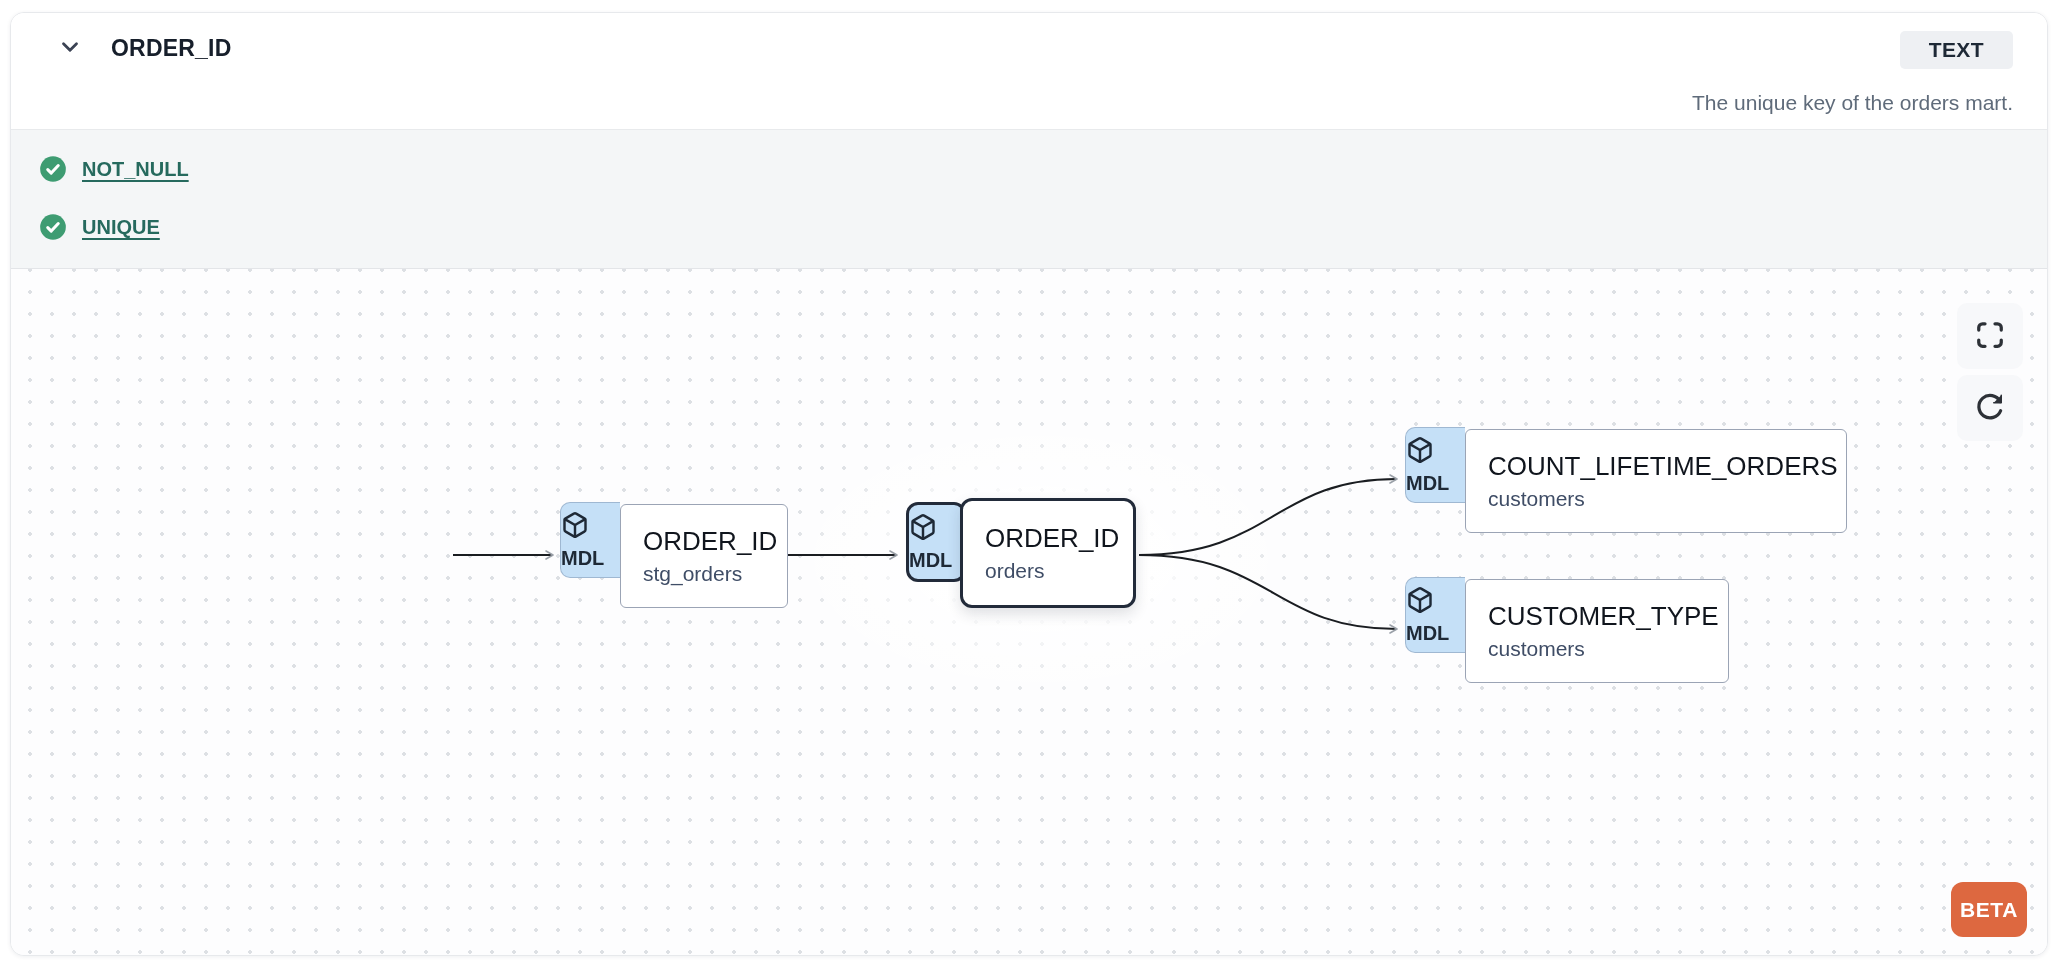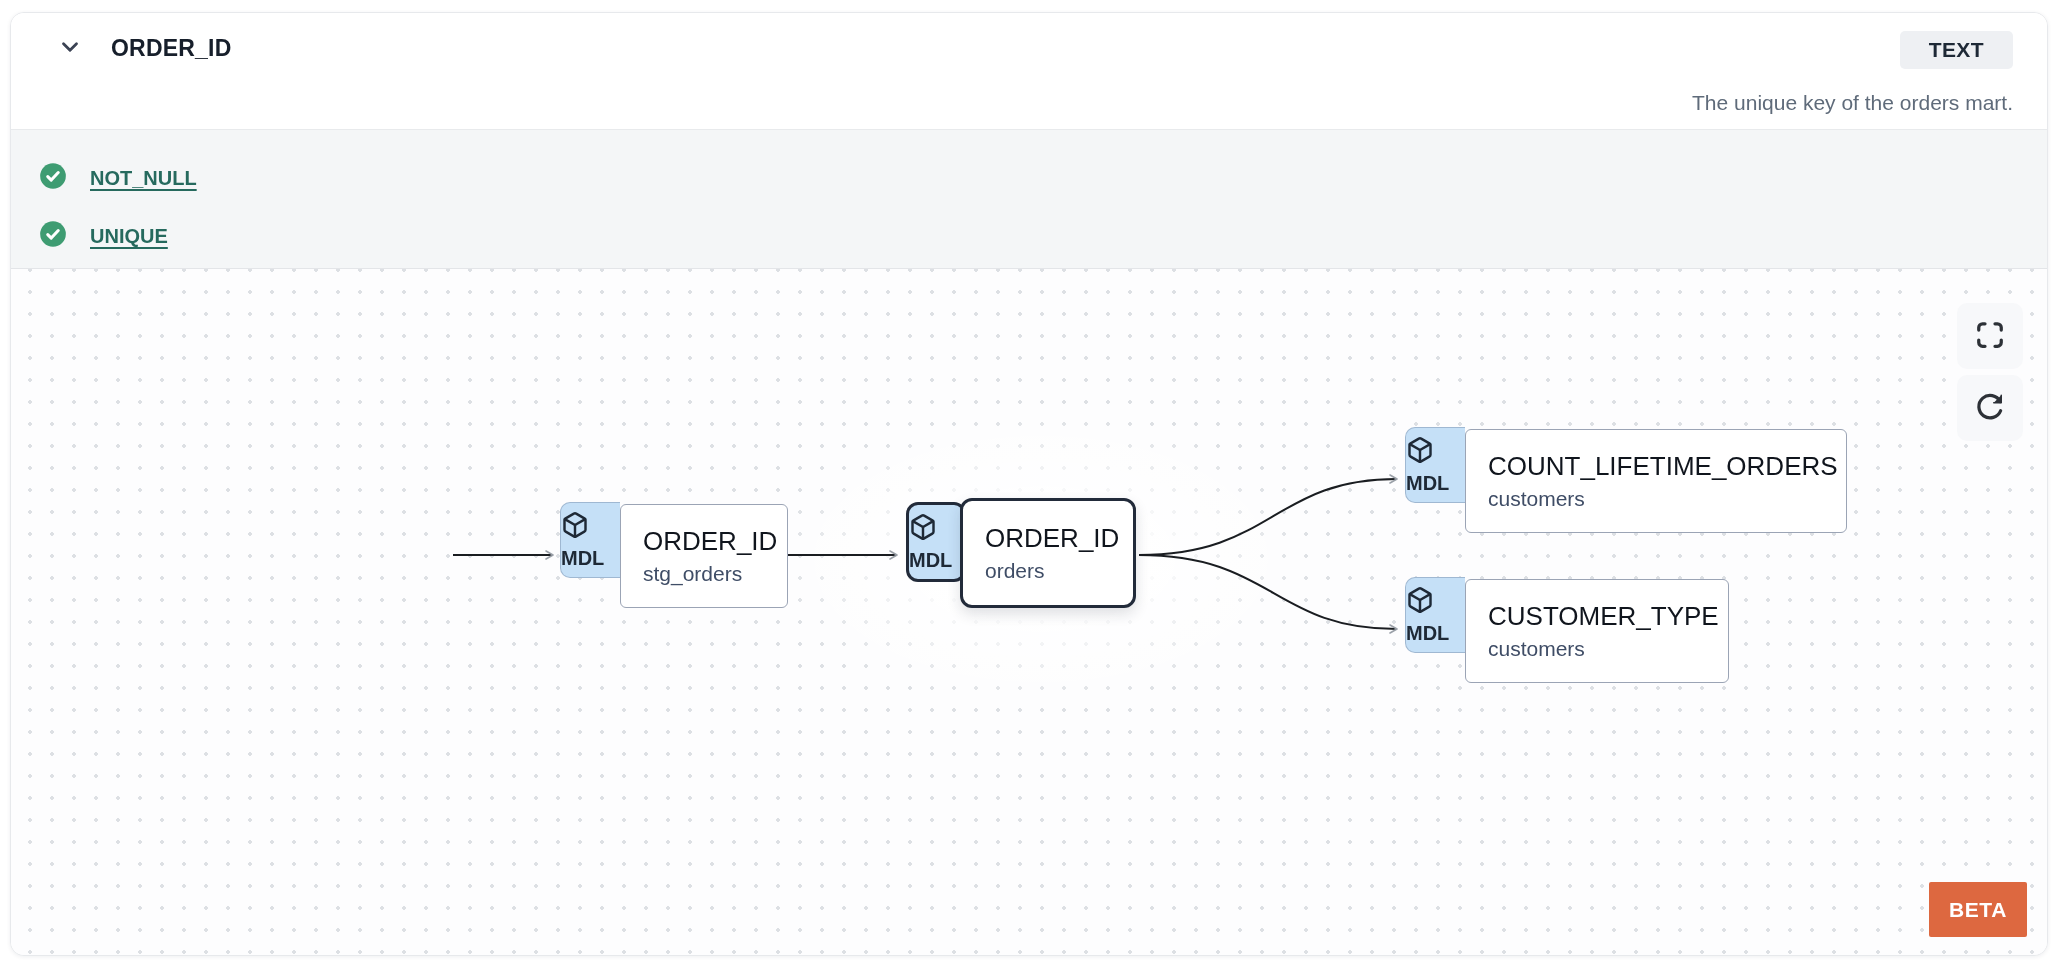--- a/index.html
+++ b/index.html
@@ -31,7 +31,7 @@
     background: #f4f6f7; border-top: 1px solid #e8eaec; border-bottom: 1px solid #e3e5e8;
     padding: 18px 28px 20px 28px; display: flex; flex-direction: column; gap: 16px;
   }
-  .test-row { display: flex; align-items: flex-end; gap: 23px; height: 42px; }
+  .test-row { display: flex; align-items: center; gap: 15px; height: 42px; }
   .check-ic { width: 28px; height: 28px; flex: none; }
   .test-link { font-size: 20px; font-weight: 600; color: #266a5e; text-decoration: underline; text-underline-offset: 4px; cursor: pointer; }
 

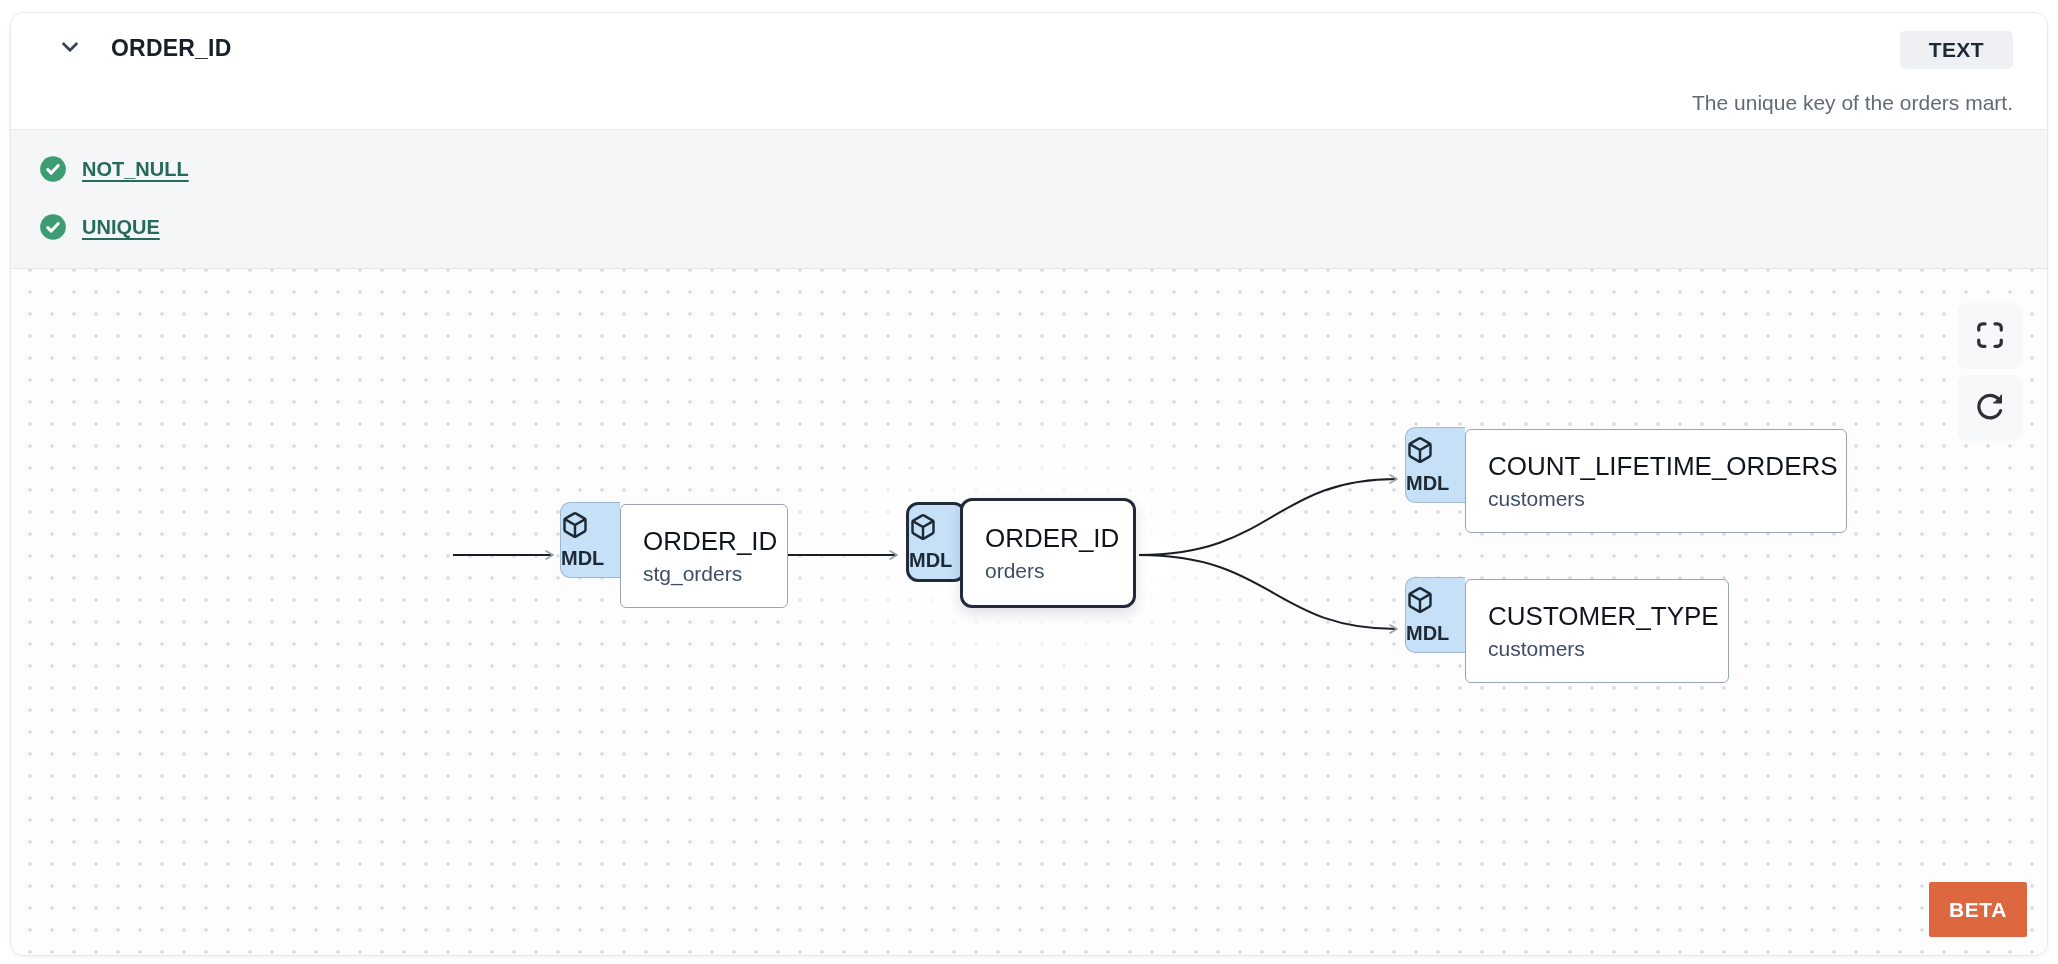--- a/index.html
+++ b/index.html
@@ -86,8 +86,8 @@
   }
   .ctl-btn svg { stroke: #2d3137; }
   .beta {
-    position: absolute; right: 20px; bottom: 18px; width: 98px; height: 55px;
-    background: #dd6840; border-radius: 2px; color: #ffffff;
+    position: absolute; right: 20px; bottom: 18px; width: 76px; height: 55px;
+    background: #dd6840; border-radius: 12px; color: #ffffff;
     font-size: 21px; font-weight: 700; letter-spacing: 0.6px;
     display: flex; align-items: center; justify-content: center;
   }

